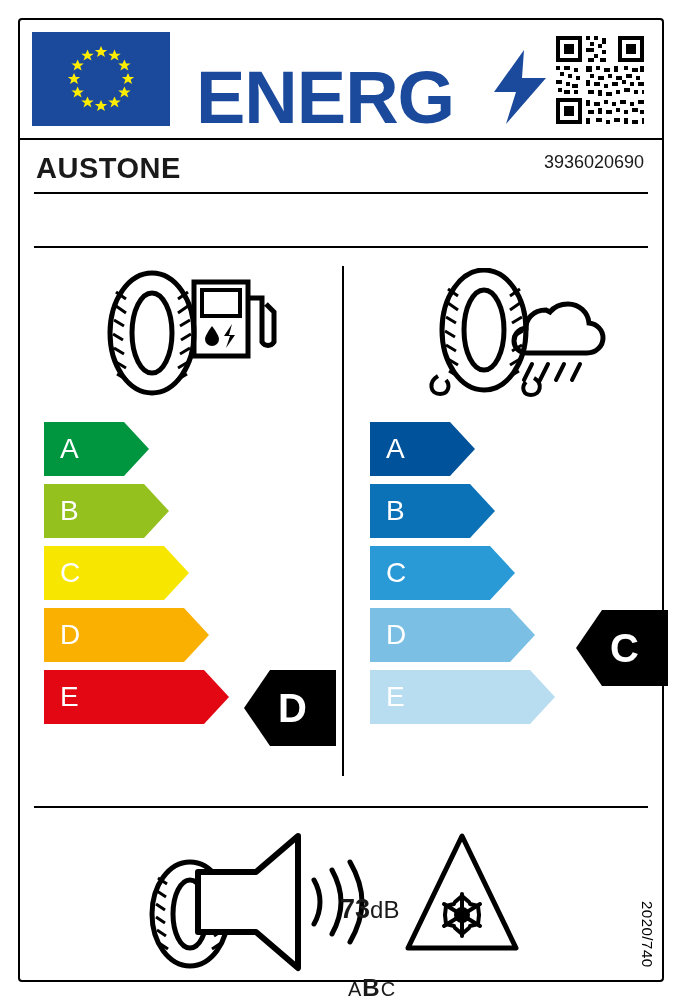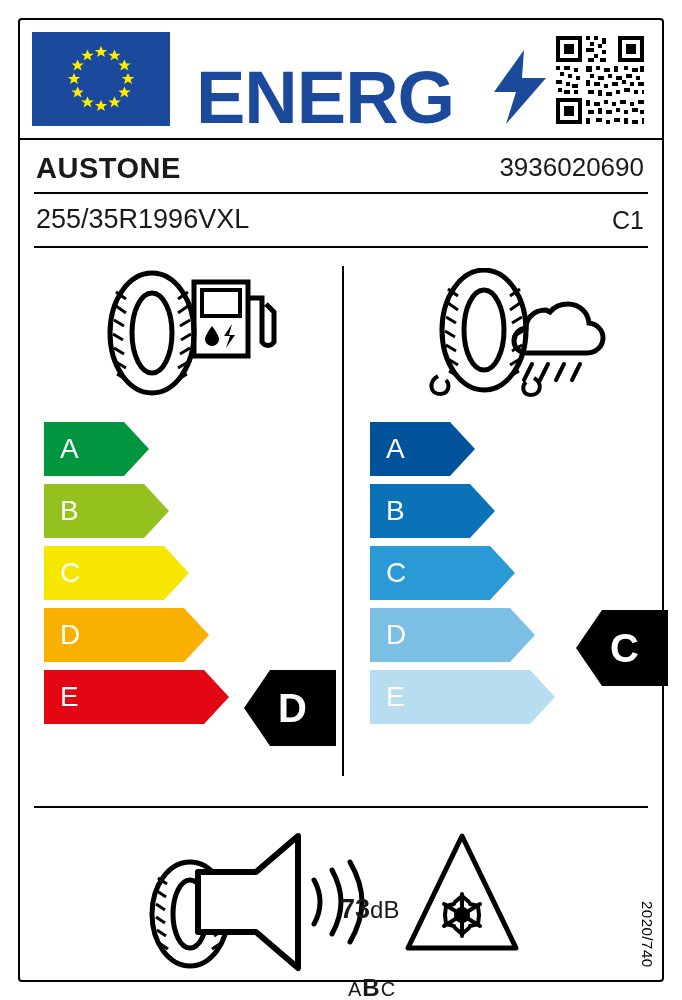--- a/index.html
+++ b/index.html
@@ -102,7 +102,7 @@
     position: absolute;
     right: 18px;
     top: 12px;
-    font-size: 26px;
+    font-size: 18px;
     font-weight: normal;
   }
 

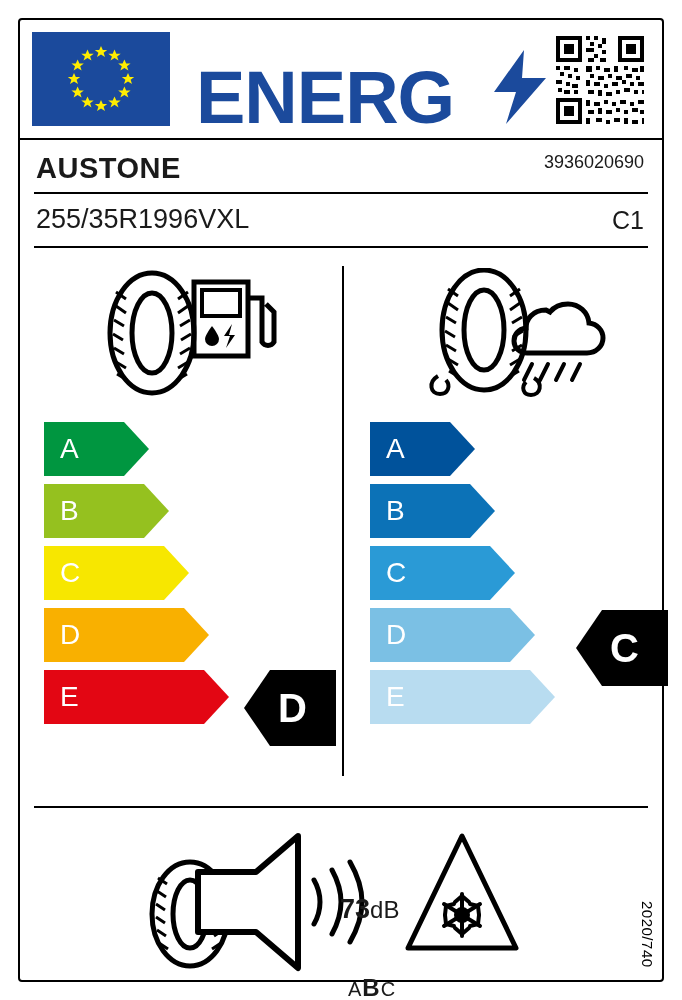--- a/index.html
+++ b/index.html
@@ -424,10 +424,6 @@
   </div>
   <div class="hline inset" style="top:172px;"></div>
 
-  <div class="size-row">
-    <div class="tyre-size">255/35R1996VXL</div>
-    <div class="tyre-class">C1</div>
-  </div>
   <div class="hline inset" style="top:226px;"></div>
 
   <div class="grades">

